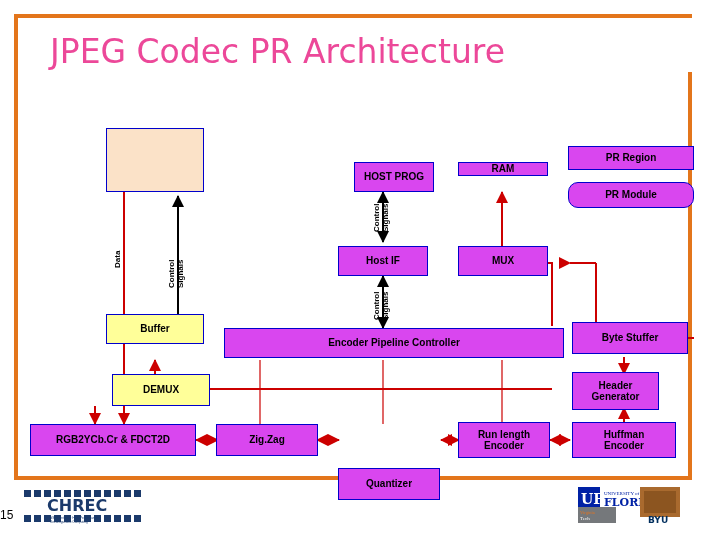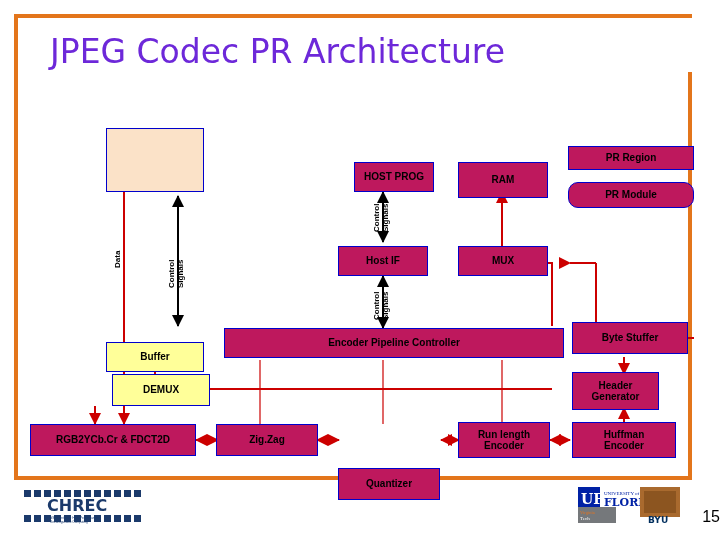--- a/index.html
+++ b/index.html
@@ -33,7 +33,7 @@
   
   .title {
     position:absolute; left:50px; top:32px;
-    font-size:33px; color:#6d28d9; letter-spacing:0px;
+    font-size:33px; color:#ec4899; letter-spacing:0px;
     font-family:"DejaVu Sans", sans-serif;
     white-space:nowrap;
   }

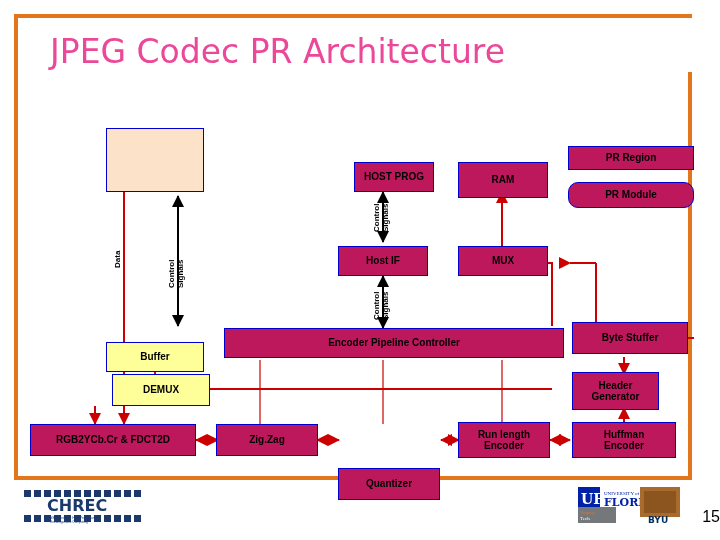--- a/index.html
+++ b/index.html
@@ -50,7 +50,7 @@
     line-height:1.15;
   }
   .box.blue {
-    background:#be185d;
+    background:#d946ef;
     border:1.5px solid #0000CC;
   }
   .box.peach {

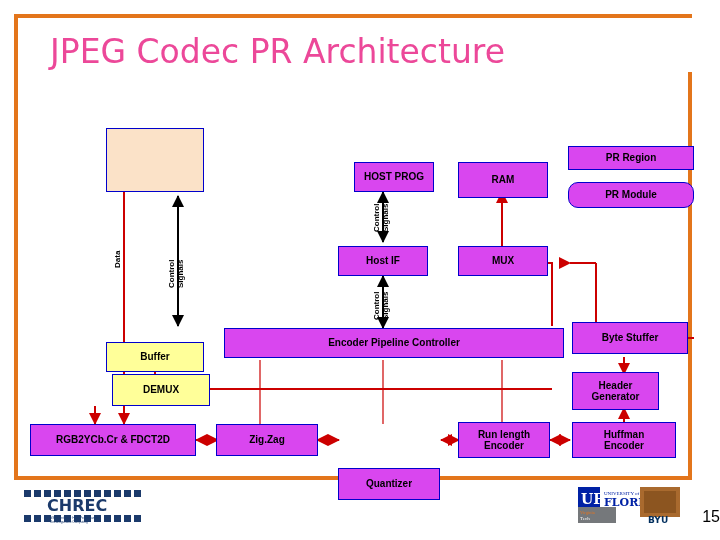--- a/index.html
+++ b/index.html
@@ -175,7 +175,7 @@
 
   <div class="box blue" style="left:354px; top:162px; width:80px; height:30px;">HOST PROG</div>
 
-  <div class="box blue" style="left:458px; top:162px; width:90px; height:36px;">RAM</div>
+  <div class="box blue" style="left:458px; top:162px; width:90px; height:14px;">RAM</div>
 
   <div class="box blue" style="left:568px; top:146px; width:126px; height:24px;">PR Region</div>
 

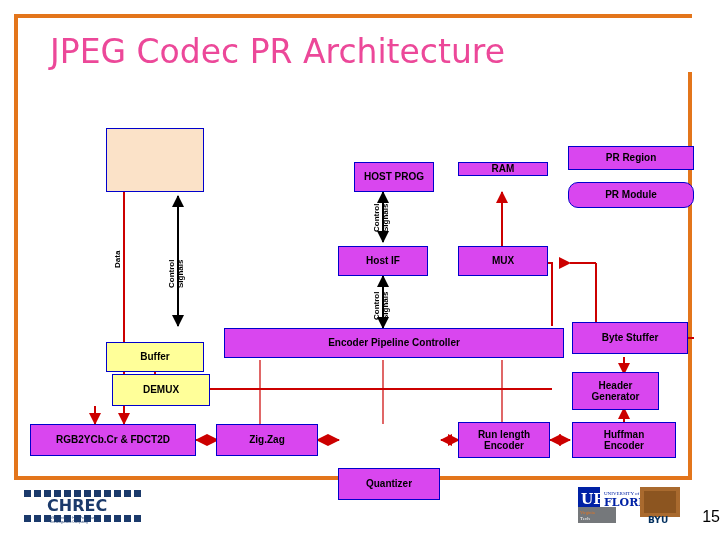--- a/index.html
+++ b/index.html
@@ -185,7 +185,7 @@
 
   <div class="box blue" style="left:458px; top:246px; width:90px; height:30px;">MUX</div>
 
-  <div class="box yellow" style="left:106px; top:342px; width:98px; height:30px;">Buffer</div>
+  <div class="box yellow" style="left:106px; top:314px; width:98px; height:30px;">Buffer</div>
 
   <div class="box blue" style="left:224px; top:328px; width:340px; height:30px;">Encoder Pipeline Controller</div>
 

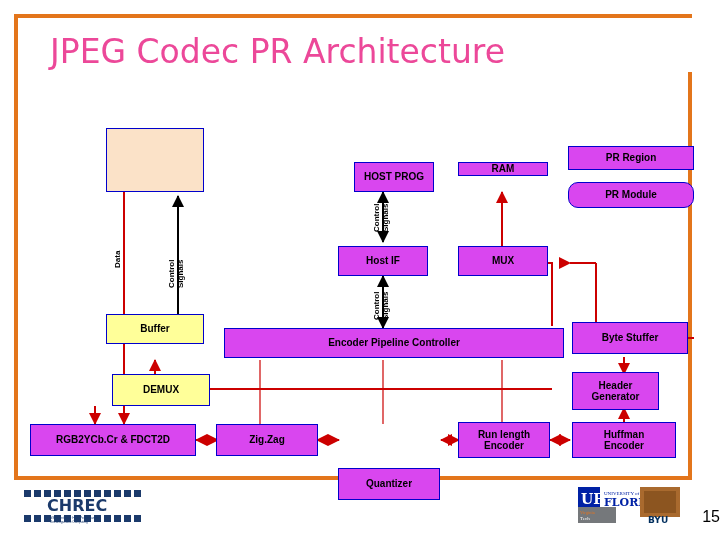--- a/index.html
+++ b/index.html
@@ -82,7 +82,7 @@
   
   .pagenum {
     position:absolute; left:0; top:508px; width:720px;
-    text-align:right; font-size:16px; color:#000;
+    text-align:left; font-size:12px; color:#000;
   }
 
   

